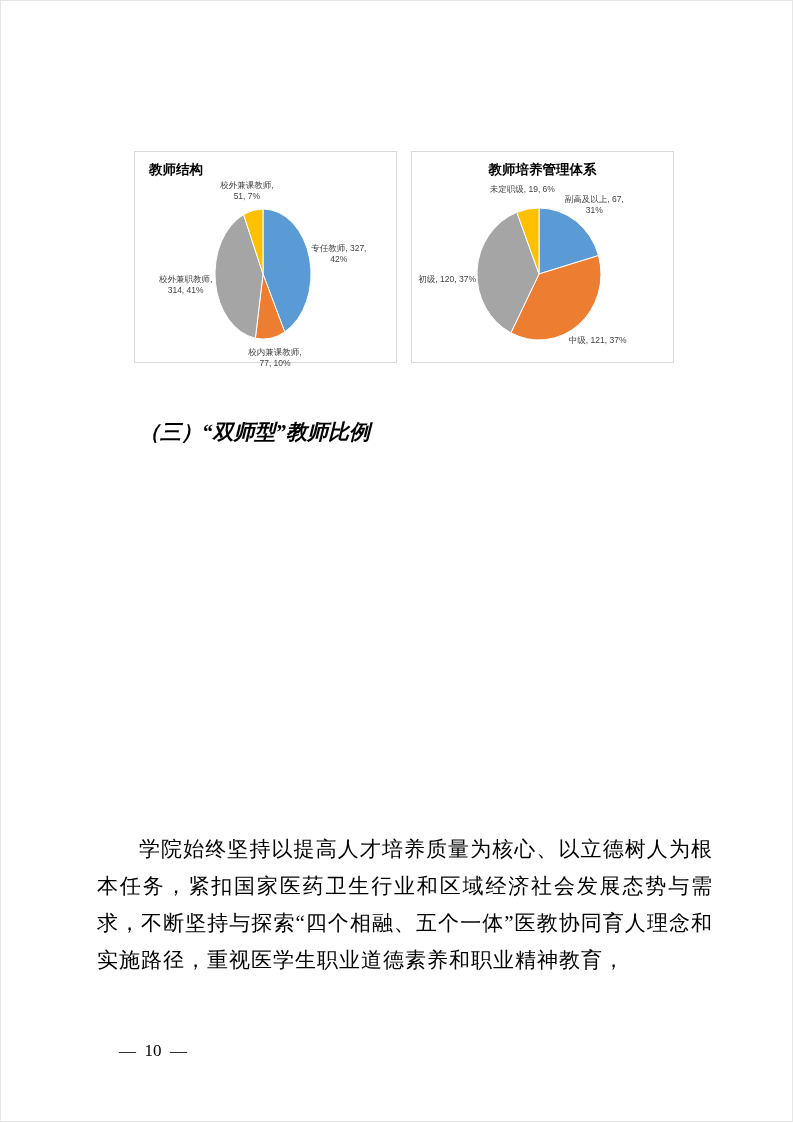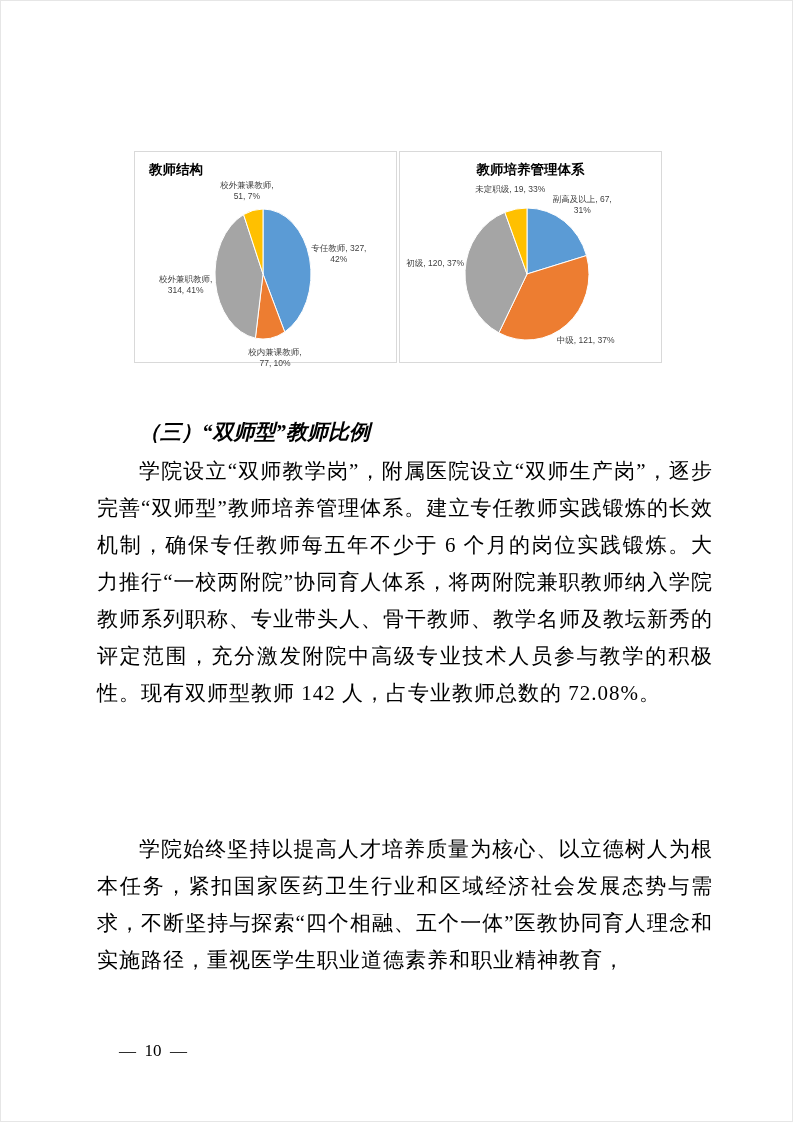--- a/index.html
+++ b/index.html
@@ -21,7 +21,7 @@
     left: 133px;
     top: 150px;
     display: flex;
-    gap: 2px;
+    gap: 14px;
     align-items: flex-end;
   }
   .chart-box {

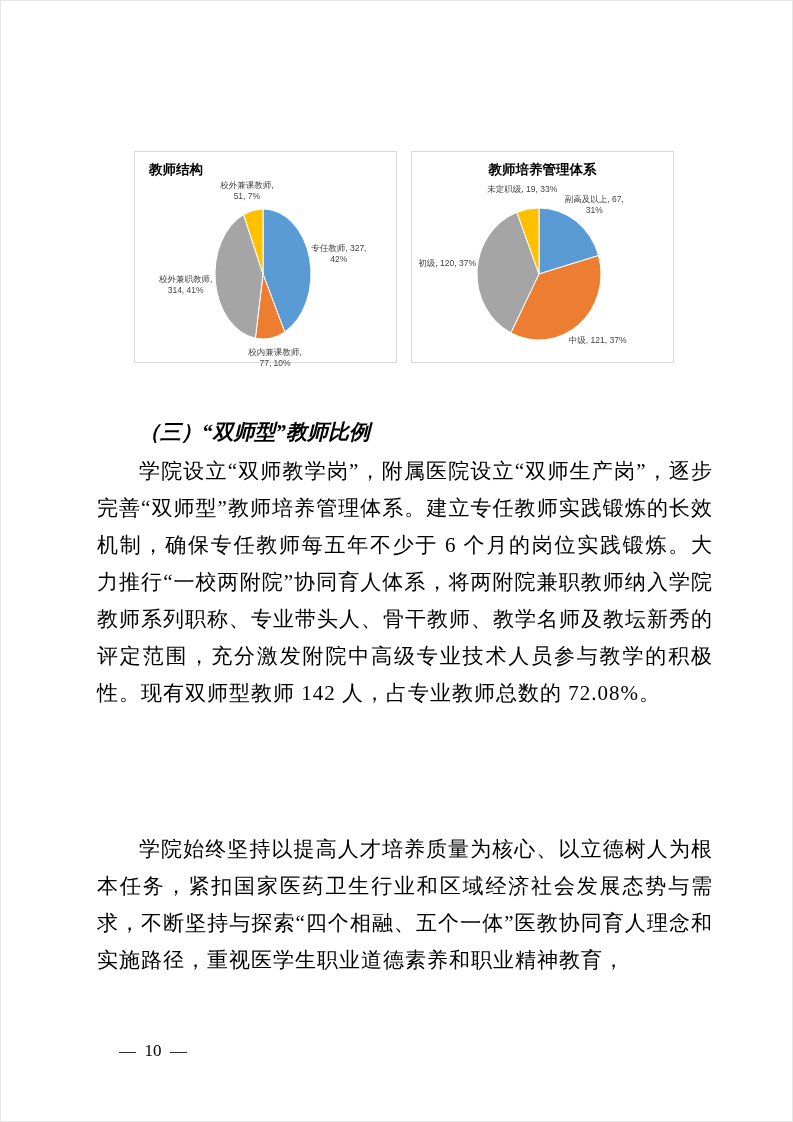--- a/index.html
+++ b/index.html
@@ -143,7 +143,7 @@
 31%</div>
           <div class="pie-label" style="left: 185.684px; top: 160.233px;">中级, 121, 37%</div>
           <div class="pie-label" style="left: 35.1284px; top: 83px;">初级, 120, 37%</div>
-          <div class="pie-label" style="left: 110.3px; top: 9.42881px;">未定职级, 19, 33%</div>
+          <div class="pie-label" style="left: 110.3px; top: 9.42881px;">未定职级, 19, 6%</div>
         </div>
     </div>
   </div>

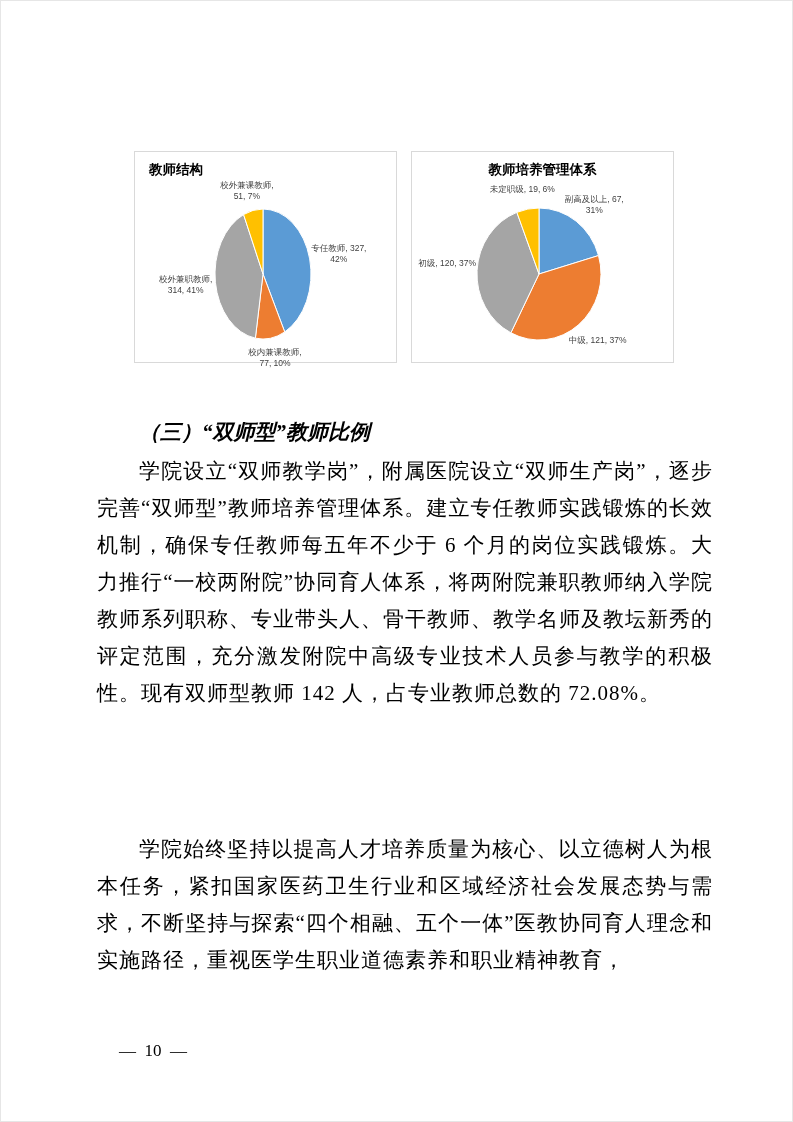--- a/index.html
+++ b/index.html
@@ -142,7 +142,7 @@
           <div class="pie-label" style="left: 182.214px; top: 25.2098px;">副高及以上, 67,
 31%</div>
           <div class="pie-label" style="left: 185.684px; top: 160.233px;">中级, 121, 37%</div>
-          <div class="pie-label" style="left: 35.1284px; top: 83px;">初级, 120, 37%</div>
+          <div class="pie-label" style="left: 35.1284px; top: 99px;">初级, 120, 37%</div>
           <div class="pie-label" style="left: 110.3px; top: 9.42881px;">未定职级, 19, 6%</div>
         </div>
     </div>

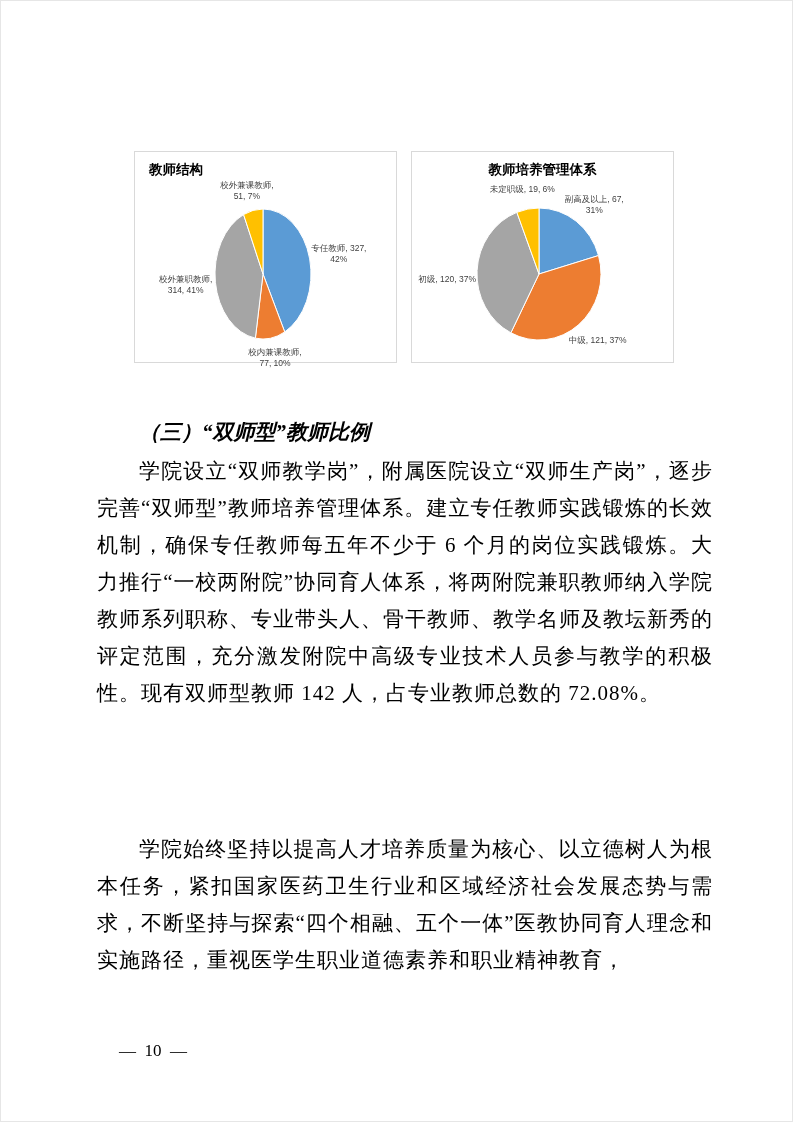--- a/index.html
+++ b/index.html
@@ -151,7 +151,6 @@
 
   <h3 class="content-block h-kai h-heading-1">（三）“双师型”教师比例</h3>
 
-  <p class="content-block body-para para-1">学院设立“双师教学岗”，附属医院设立“双师生产岗”，逐步完善“双师型”教师培养管理体系。建立专任教师实践锻炼的长效机制，确保专任教师每五年不少于 6 个月的岗位实践锻炼。大力推行“一校两附院”协同育人体系，将两附院兼职教师纳入学院教师系列职称、专业带头人、骨干教师、教学名师及教坛新秀的评定范围，充分激发附院中高级专业技术人员参与教学的积极性。现有双师型教师 142 人，占专业教师总数的 72.08%。</p>
 
 
 

